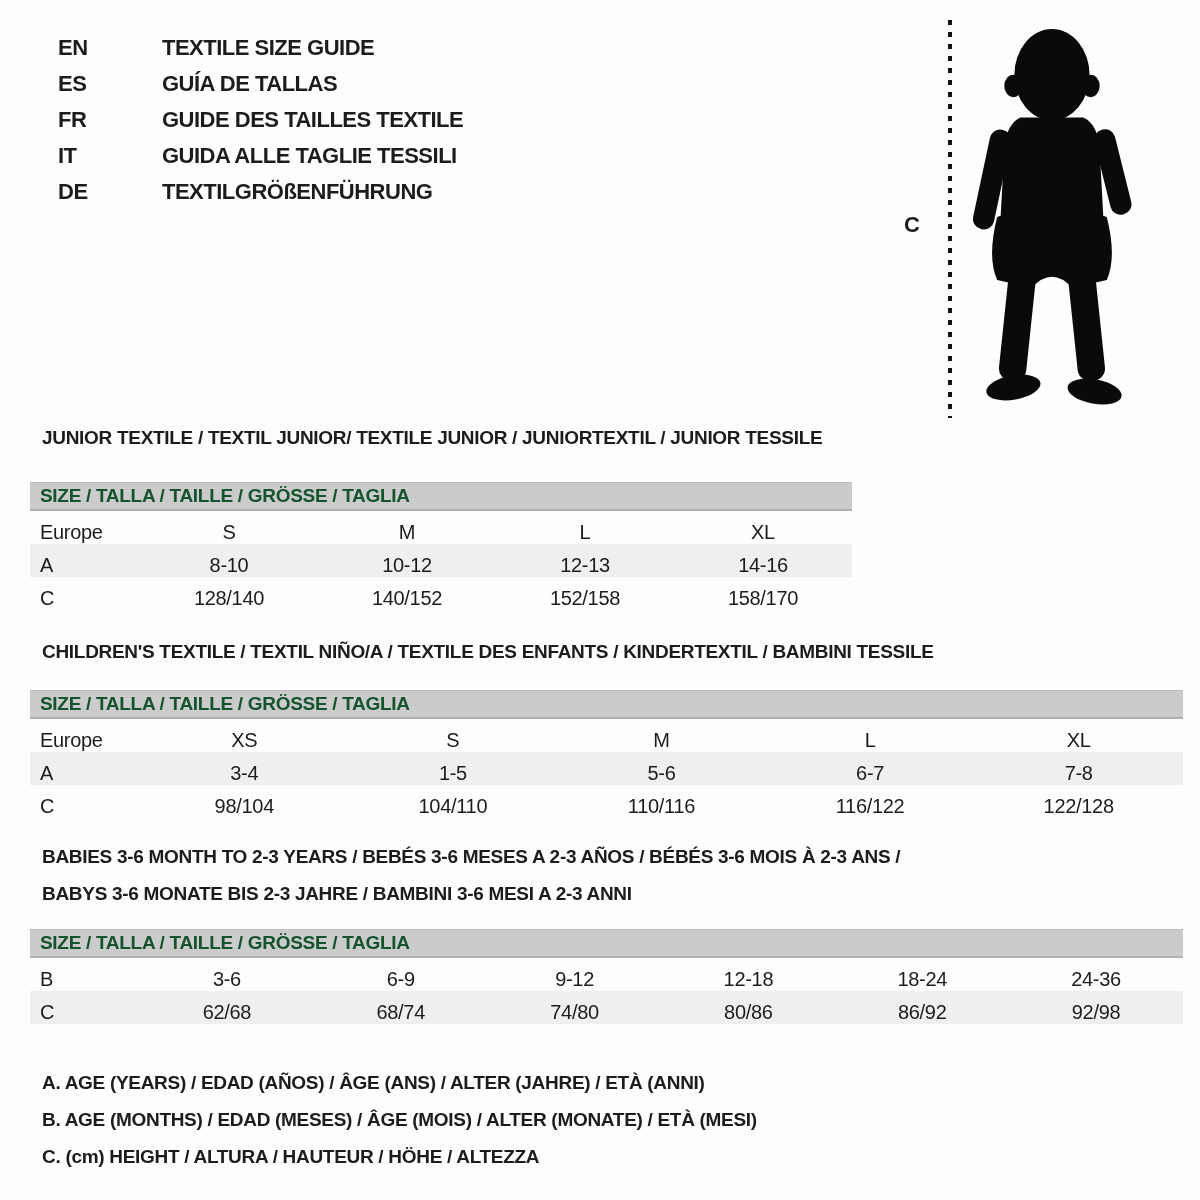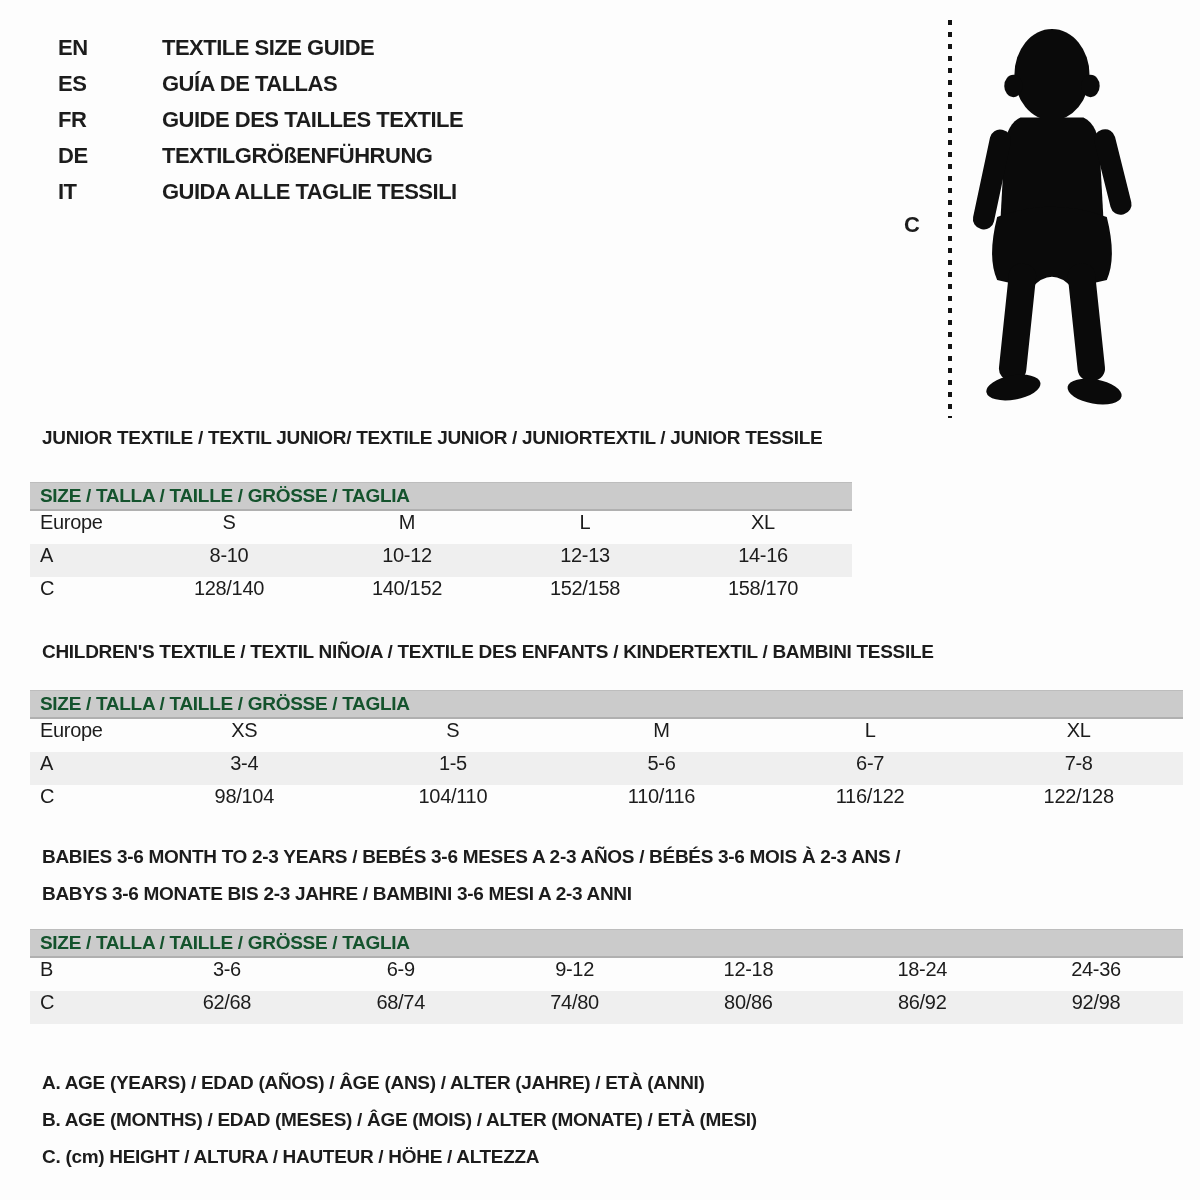--- a/index.html
+++ b/index.html
@@ -67,12 +67,12 @@
       <span class="lang-title">GUIDE DES TAILLES TEXTILE</span>
     </div>
     <div class="lang-row">
+      <span class="lang-code">IT</span>
+      <span class="lang-title">GUIDA ALLE TAGLIE TESSILI</span>
+    </div>
+    <div class="lang-row">
       <span class="lang-code">DE</span>
       <span class="lang-title">TEXTILGRÖßENFÜHRUNG</span>
-    </div>
-    <div class="lang-row">
-      <span class="lang-code">IT</span>
-      <span class="lang-title">GUIDA ALLE TAGLIE TESSILI</span>
     </div>
   </div>
 

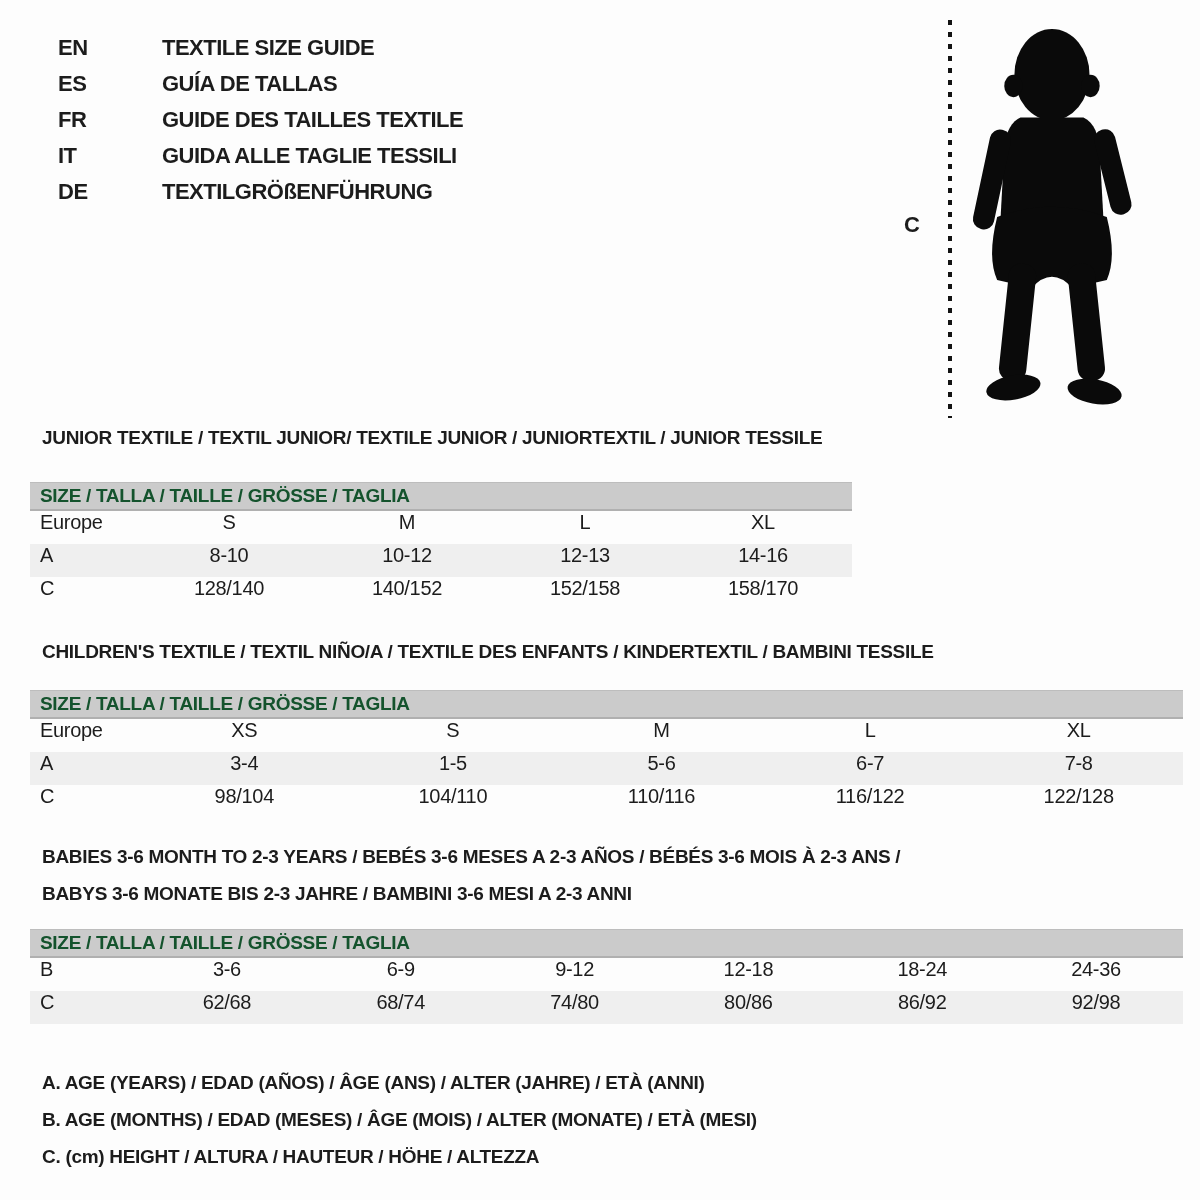--- a/index.html
+++ b/index.html
@@ -40,7 +40,7 @@
     display:flex;align-items:center;padding-left:10px;
     font-weight:bold;font-size:19px;color:#14532d;letter-spacing:-0.3px;
   }
-  .trow{display:flex;height:33px;align-items:flex-start;font-size:20px;letter-spacing:-0.3px;}
+  .trow{display:flex;height:33px;align-items:flex-end;font-size:20px;letter-spacing:-0.3px;}
   .trow.shaded{background:var(--row-shaded-bg);}
   .tcell-label{width:110px;padding-left:10px;flex:none;}
   .tcell{flex:1;text-align:center;}

